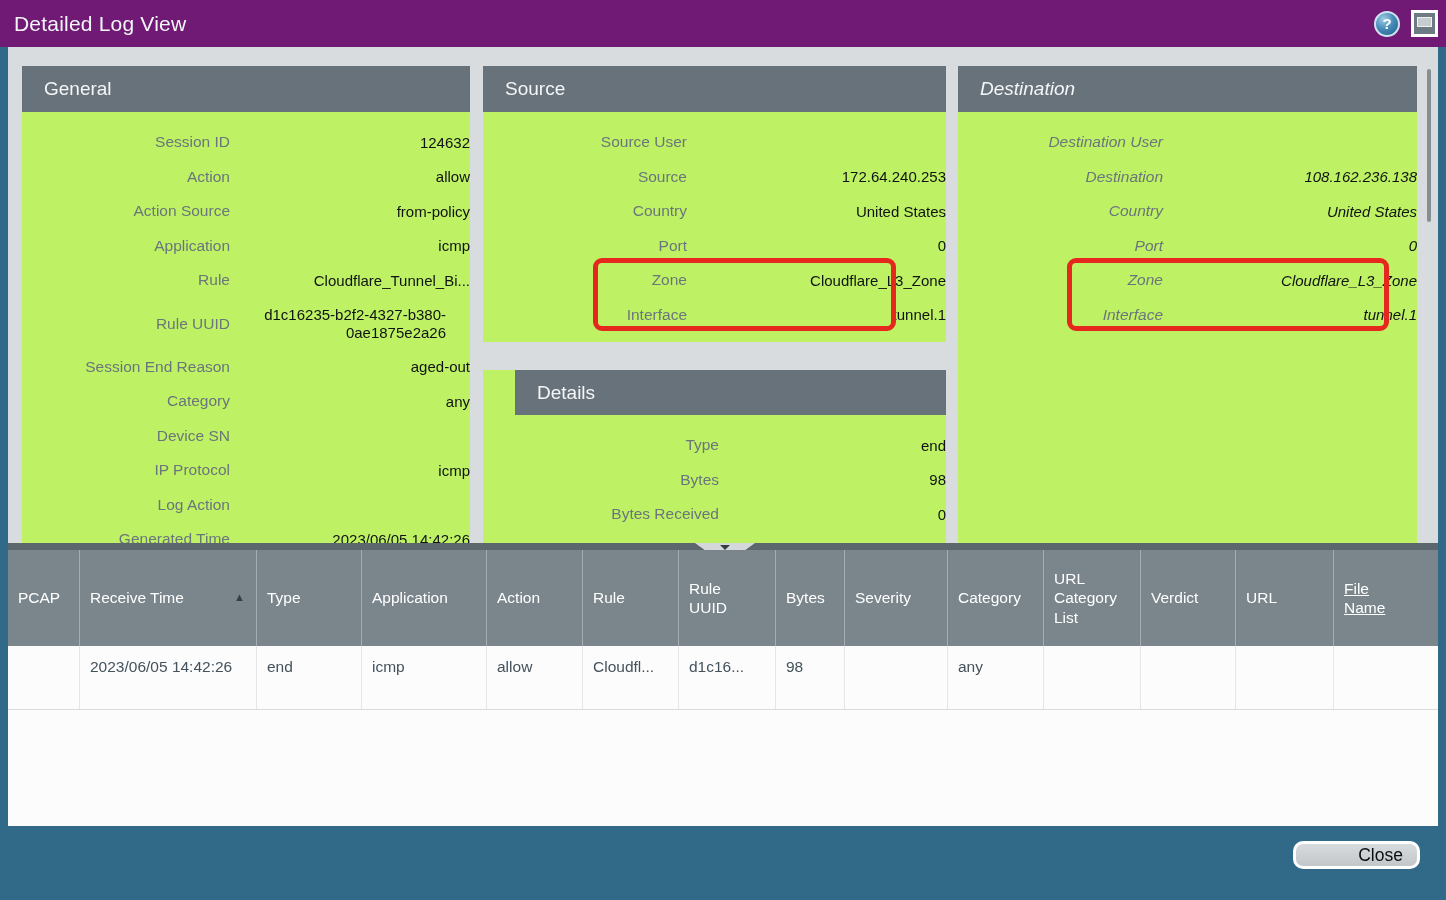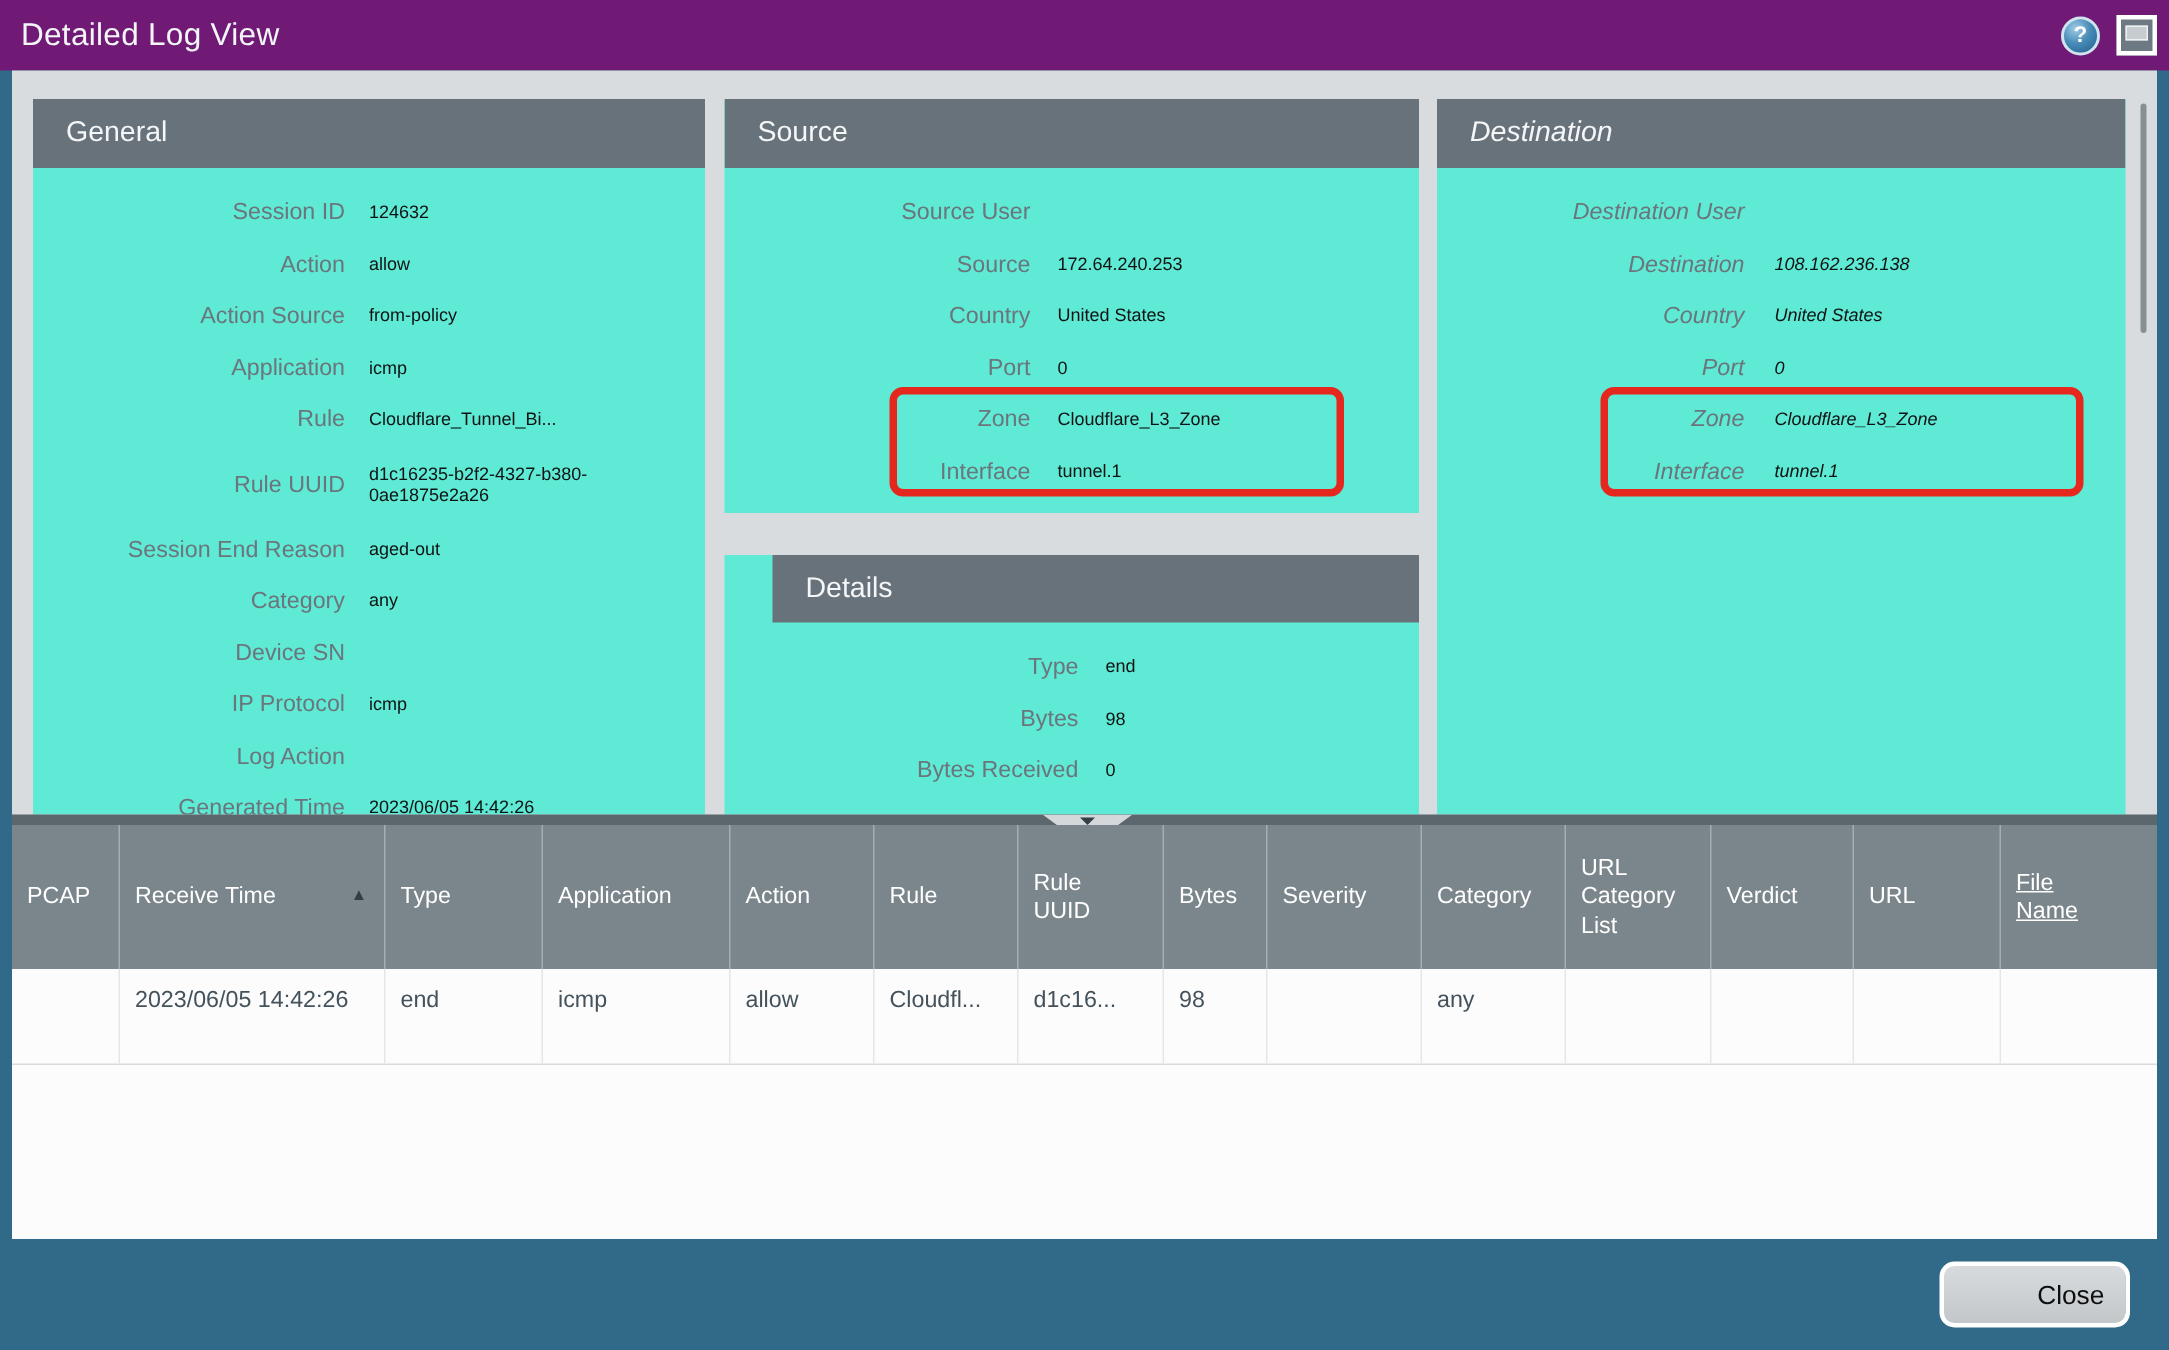--- a/index.html
+++ b/index.html
@@ -39,7 +39,7 @@
     background:#d9dcde;
   }
 
-  .panel { position:absolute; background:#5eead4; overflow:hidden; }
+  .panel { position:absolute; background:#bef264; overflow:hidden; }
   .panel-header {
     height:46px; background:#68727a; color:#f4f6f7;
     display:flex; align-items:center; padding-left:22px;

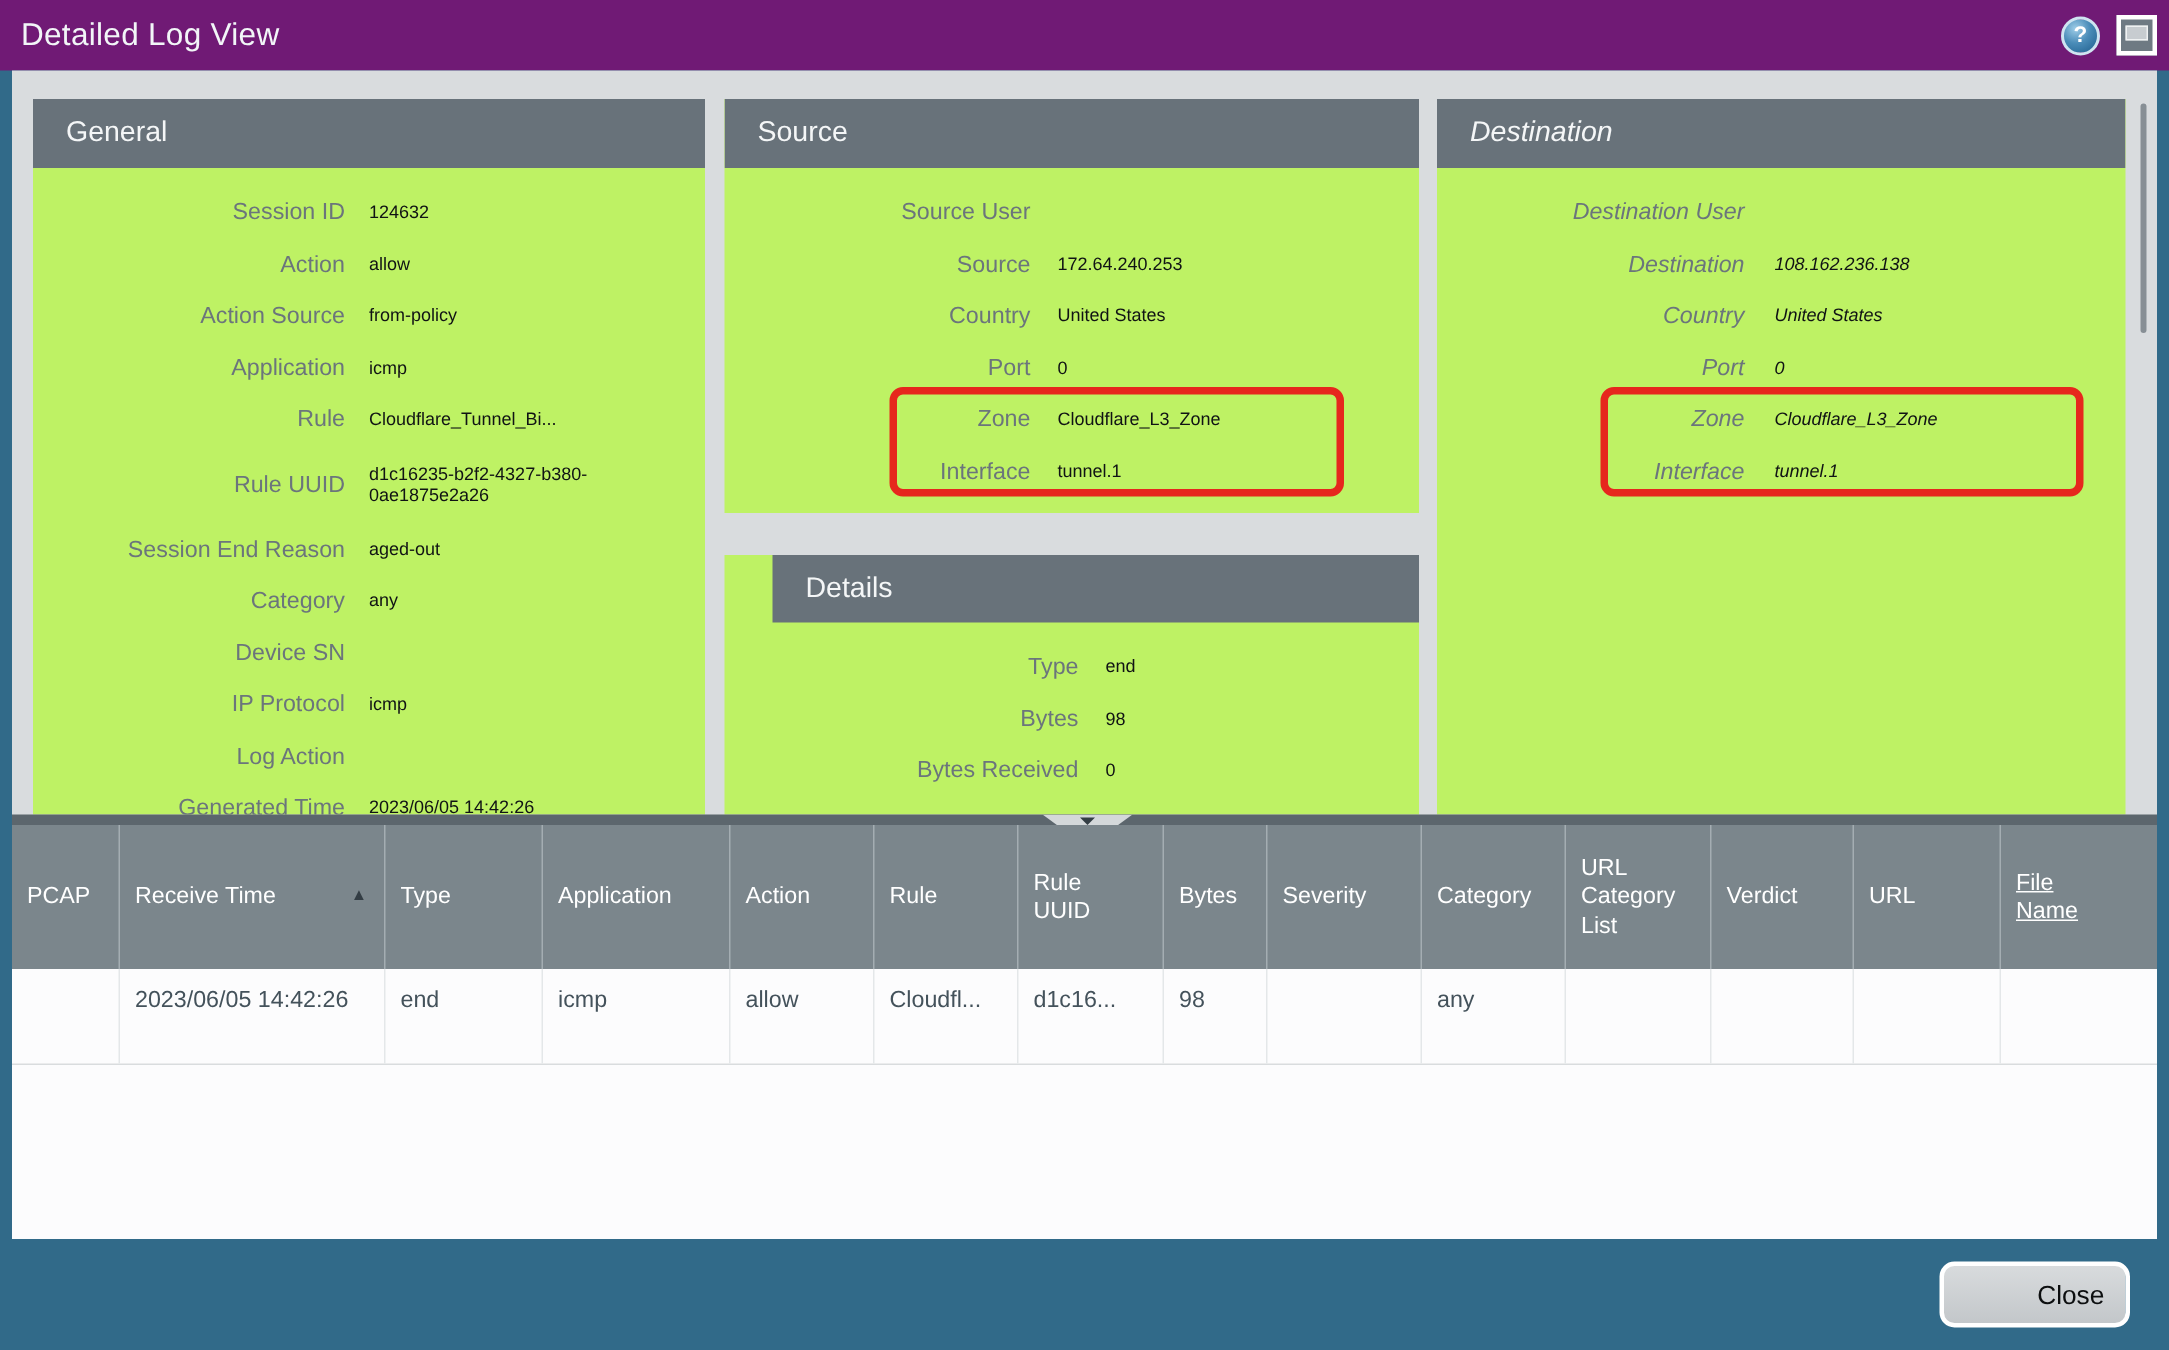--- a/index.html
+++ b/index.html
@@ -48,7 +48,7 @@
   .panel-body { padding-top:13px; }
   .prow { display:grid; align-items:center; min-height:34.5px; }
   .prow .plabel { color:#6b757c; font-size:15.5px; text-align:right; }
-  .prow .pvalue { color:#101314; font-size:12px; line-height:1.15; }
+  .prow .pvalue { color:#101314; font-size:15px; line-height:1.15;text-align:right; }
 
   .panel-general { left:14px; top:19px; width:448px; height:477px; }
   .panel-general .prow { grid-template-columns:208px 1fr; column-gap:16px; }

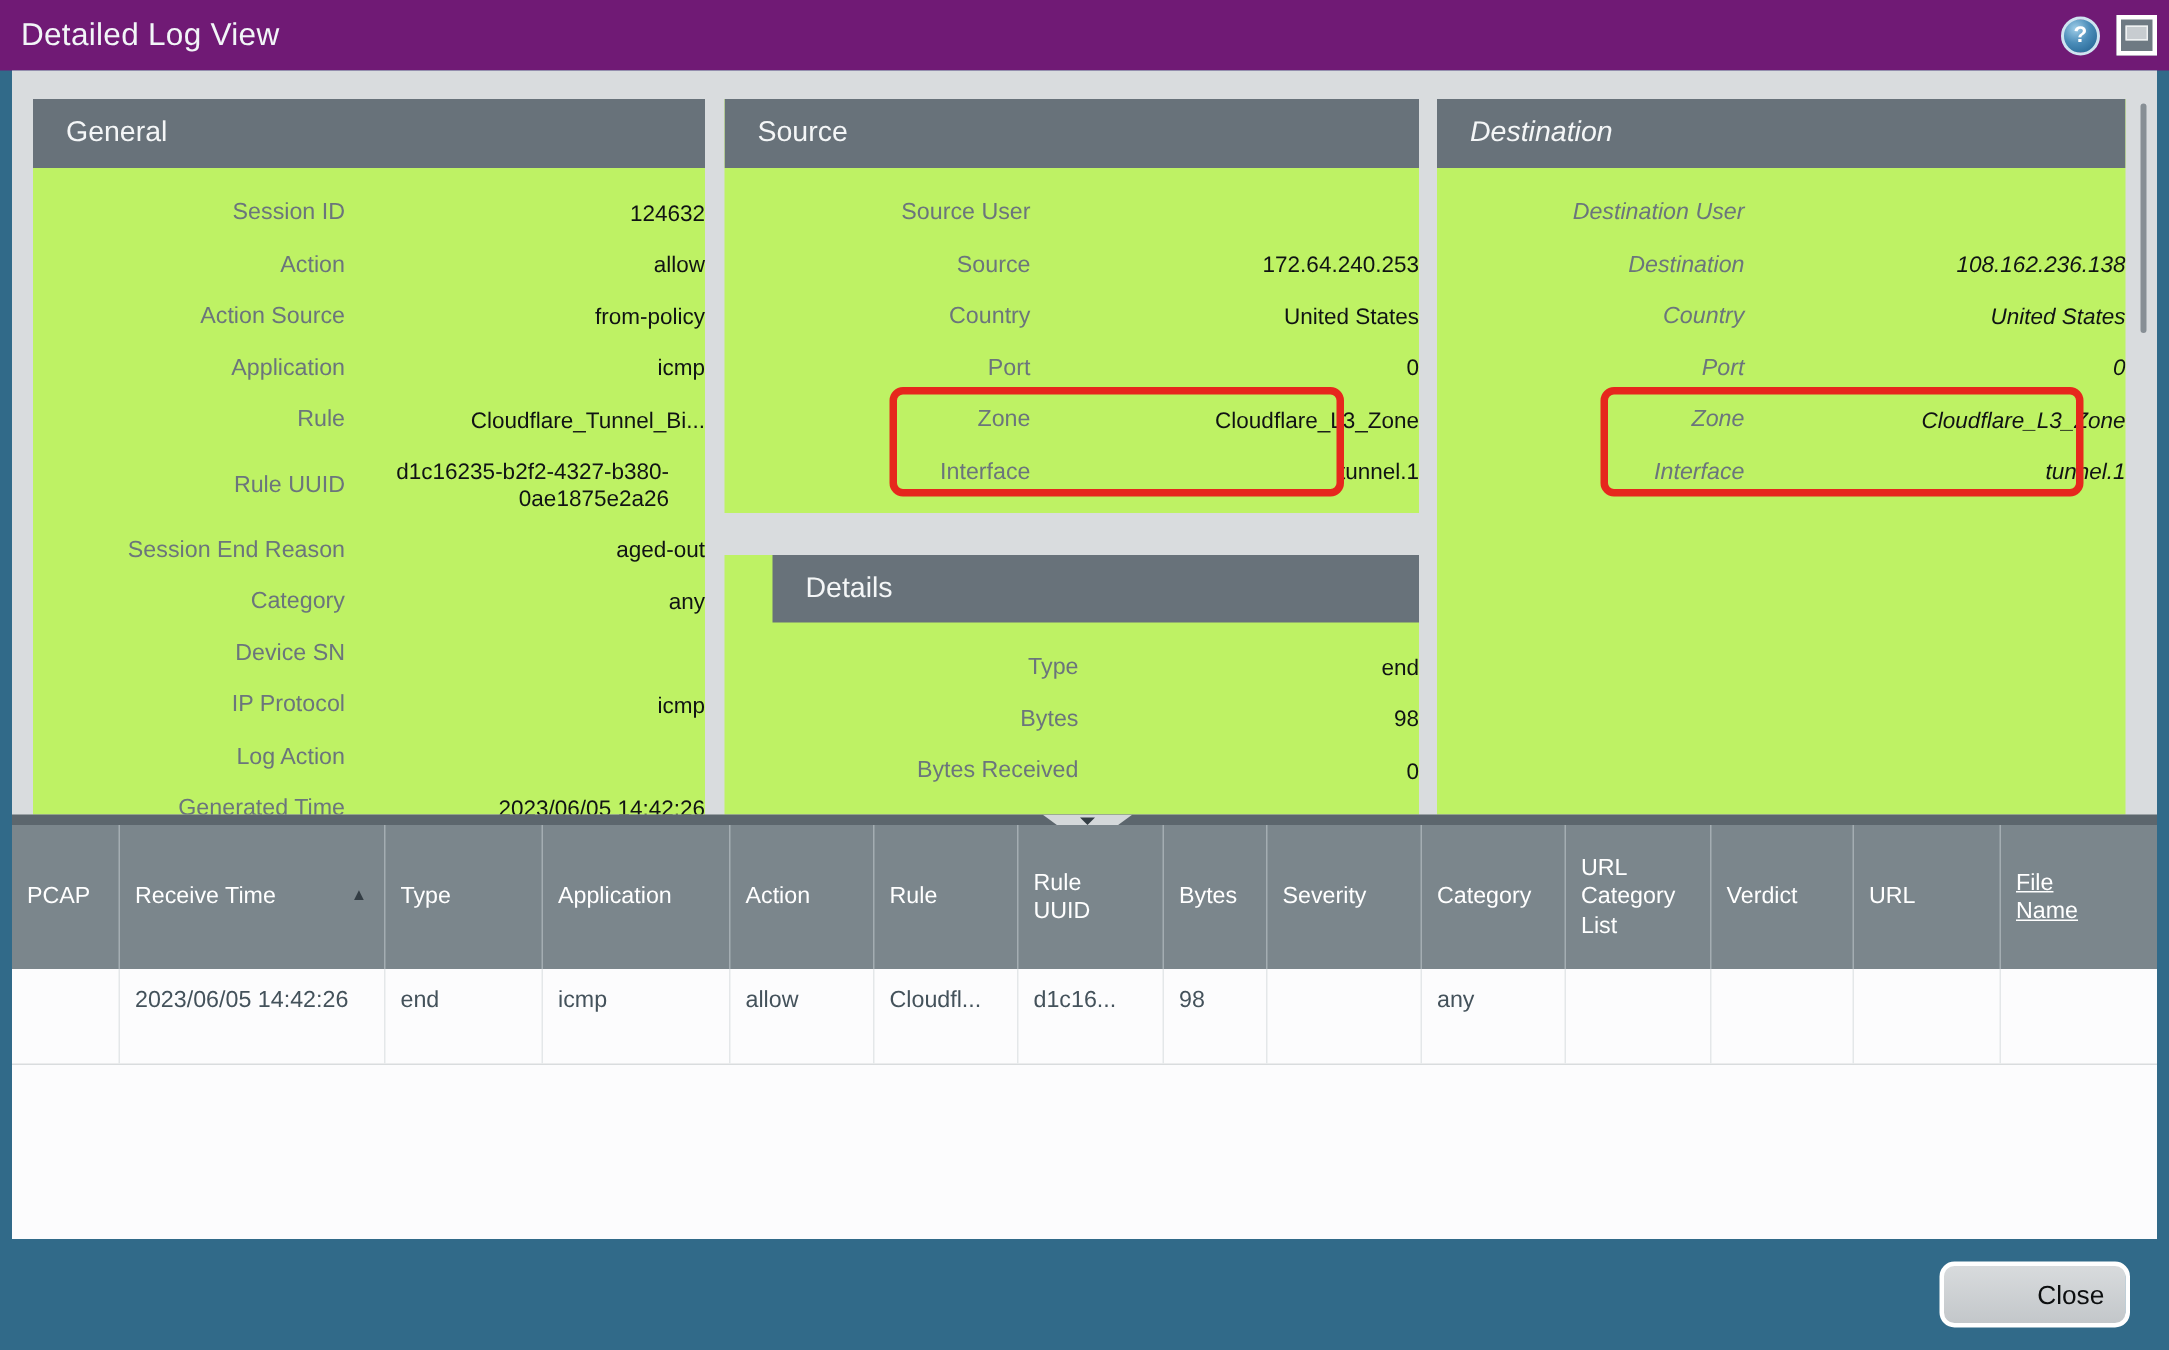--- a/index.html
+++ b/index.html
@@ -117,7 +117,7 @@
   
   .footer { position:absolute; left:0; top:826px; width:1446px; height:74px; background:#316a89; }
   .close-button {
-    position:absolute; right:26px; top:15px; width:127px; height:44px;
+    position:absolute; right:26px; top:15px; width:127px; height:28px;
     background:linear-gradient(#d8dbdd, #c3c7ca);
     border:3px solid #ffffff; border-radius:10px;
     font-family:"Liberation Sans", sans-serif;

